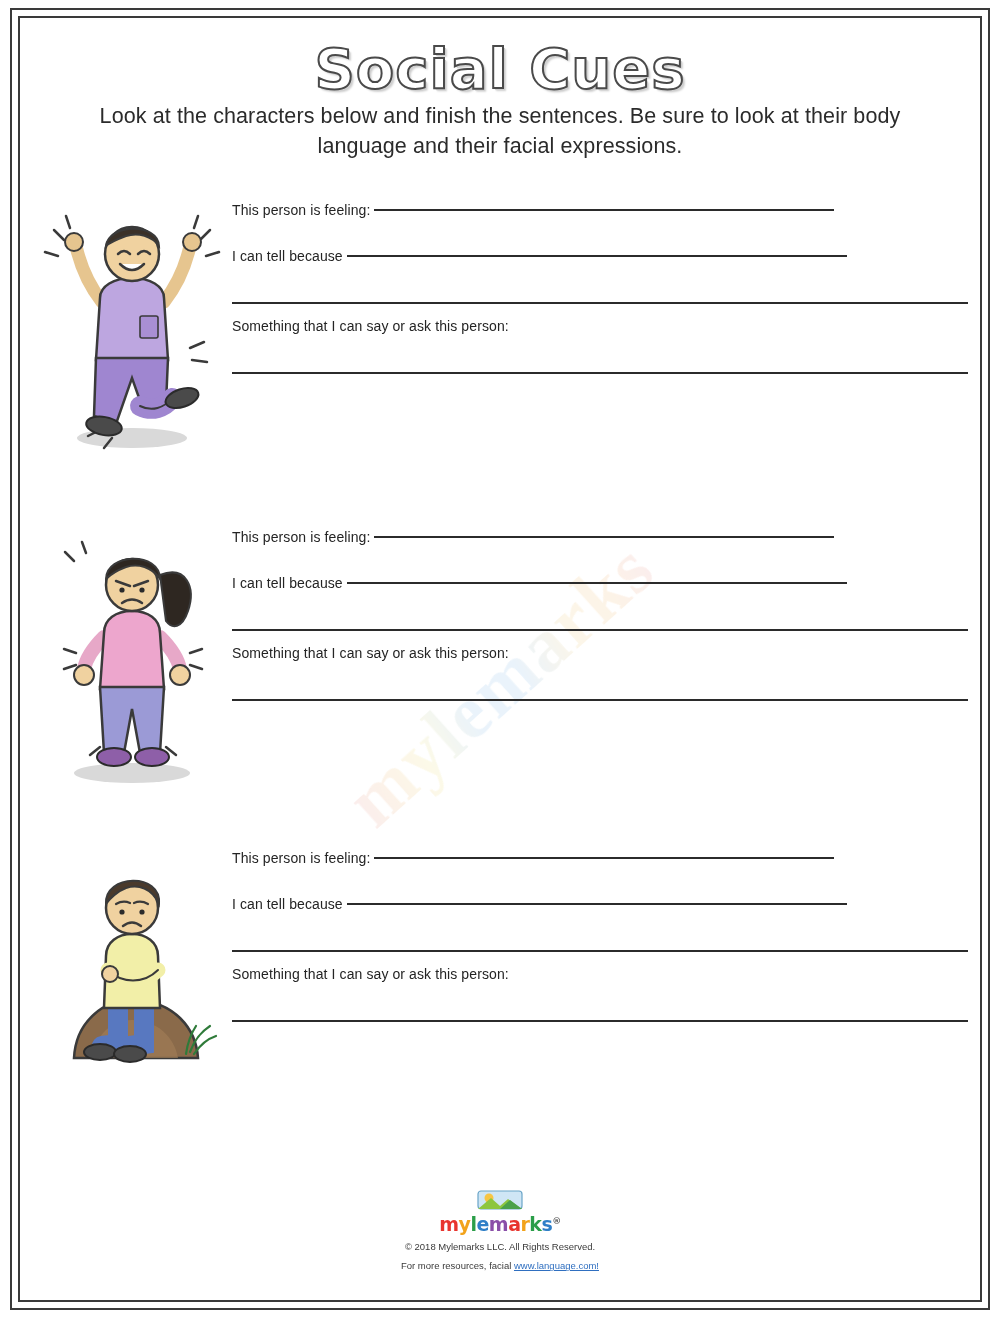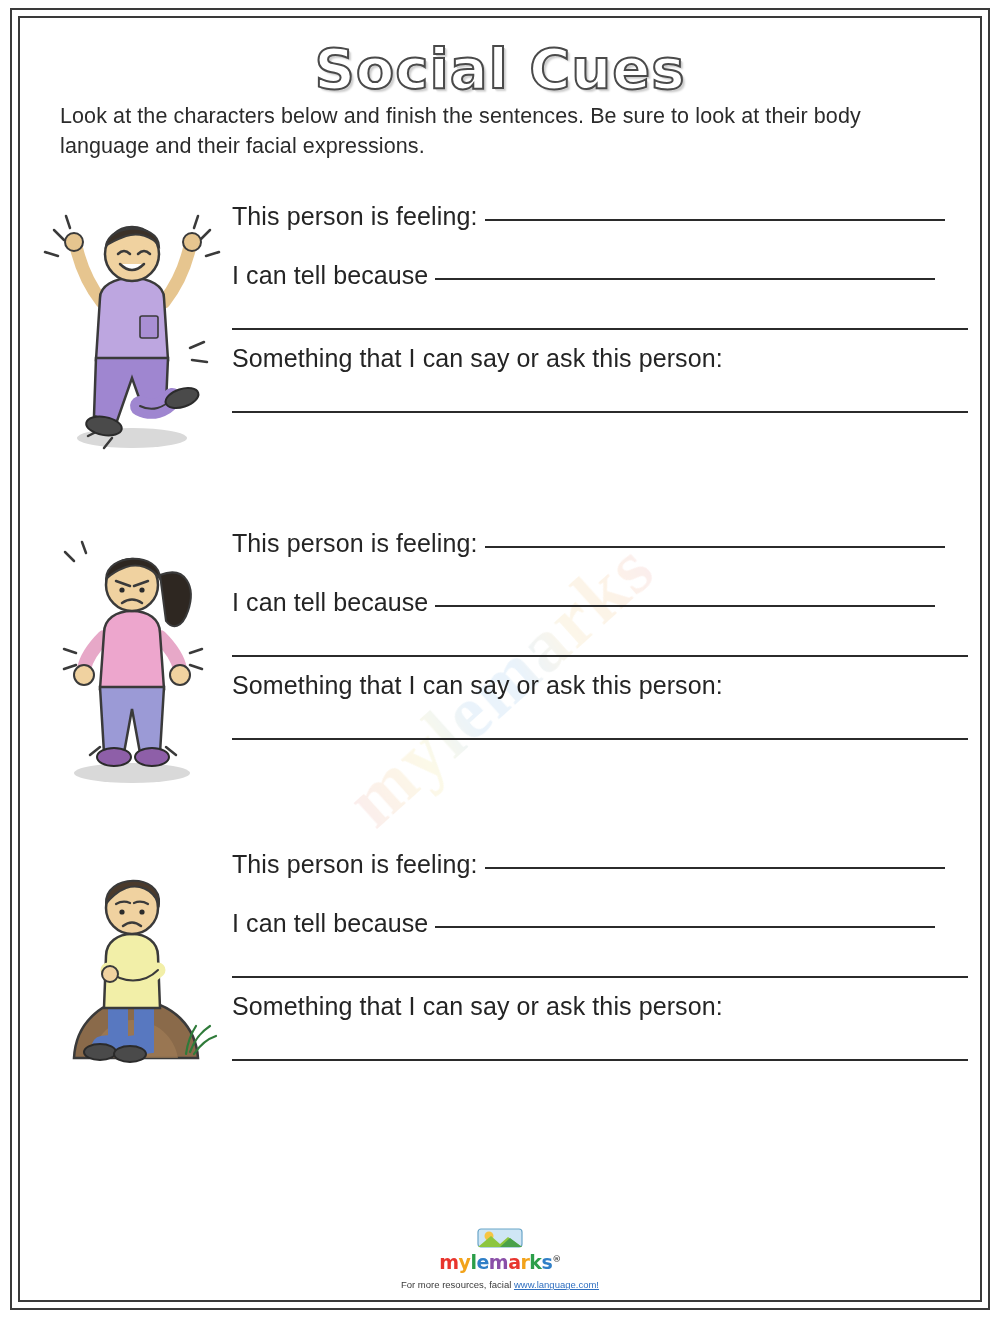--- a/index.html
+++ b/index.html
@@ -91,7 +91,7 @@
     line-height: 1.05;
   }
   .subtitle {
-    text-align: left;
+    text-align: center;
     font-size: 21.5px;
     line-height: 1.42;
     color: #2b2b2b;

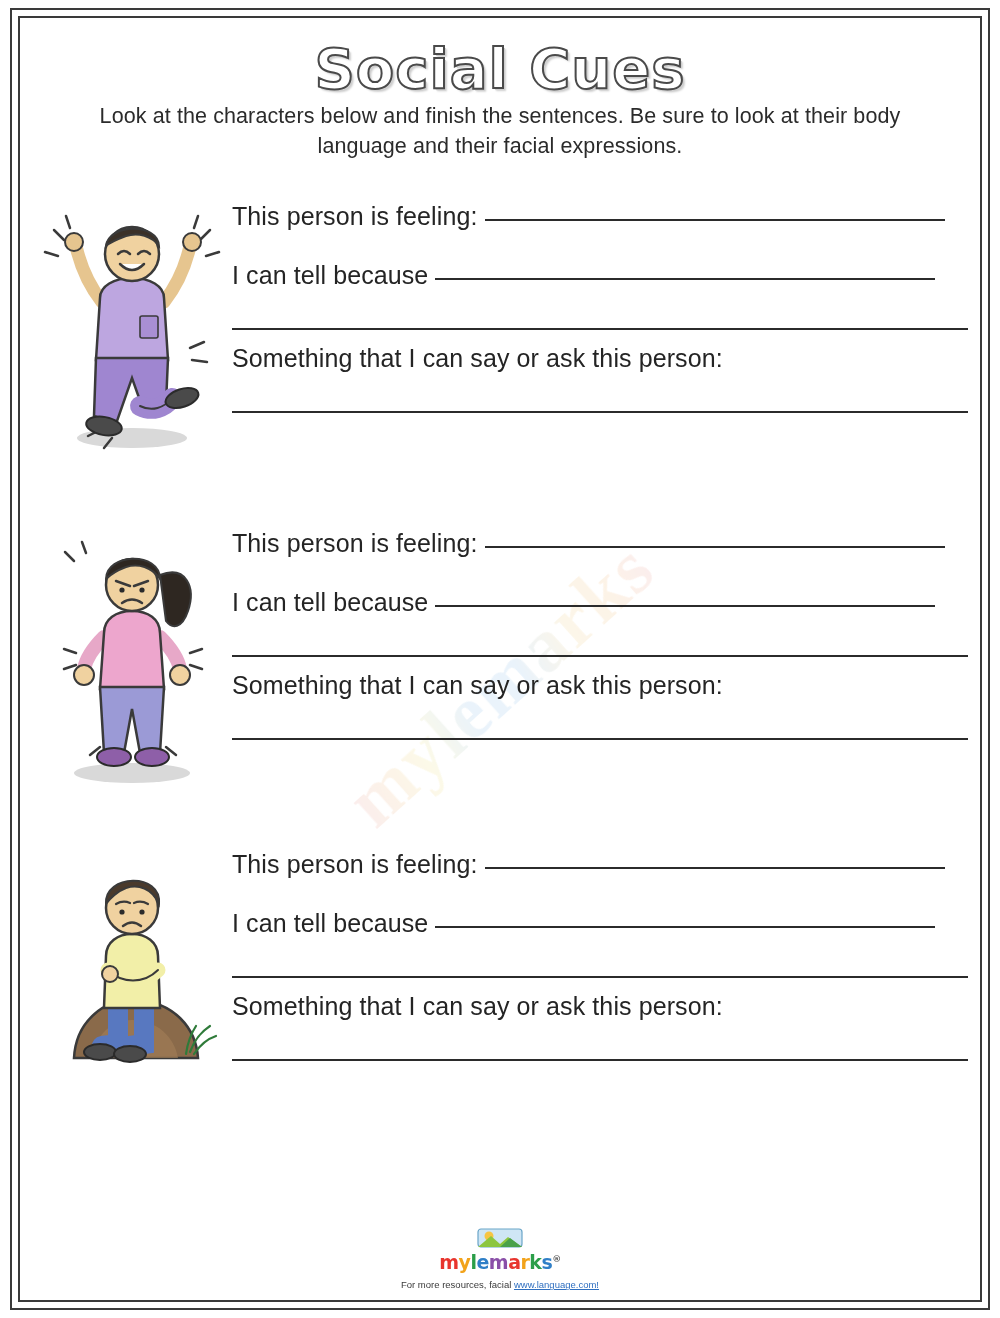--- a/index.html
+++ b/index.html
@@ -120,7 +120,7 @@
     padding-top: 4px;
   }
   .prompt-row {
-    font-size: 25px;
+    font-size: 14px;
     color: #242424;
     white-space: nowrap;
     margin-bottom: 4px;

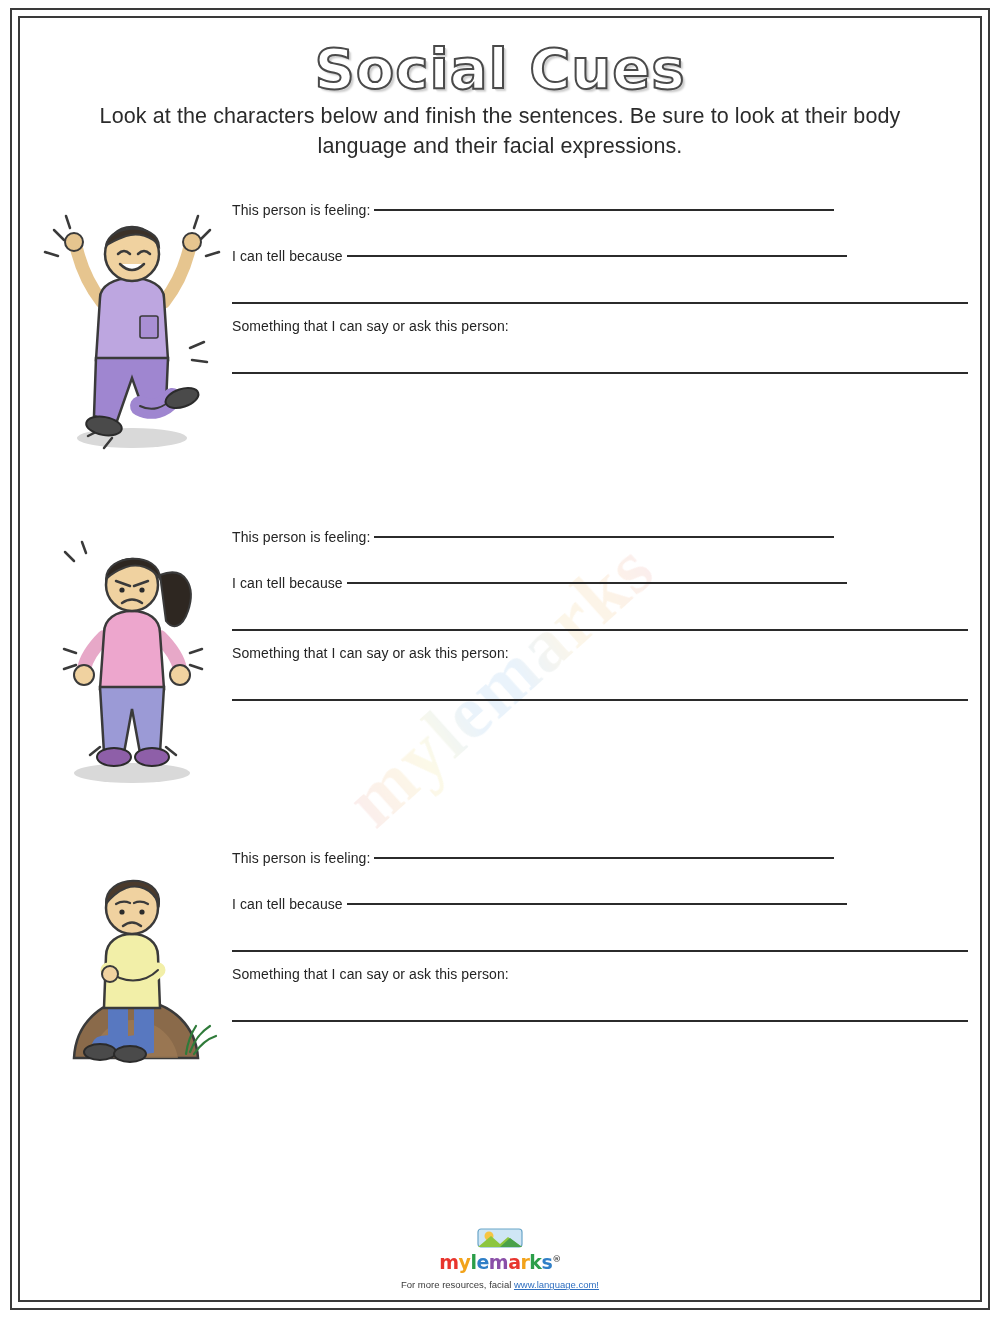--- a/index.html
+++ b/index.html
@@ -149,7 +149,7 @@
     position: absolute;
     left: 0;
     right: 0;
-    bottom: 0;
+    bottom: 19px;
     text-align: center;
   }
   .logo {

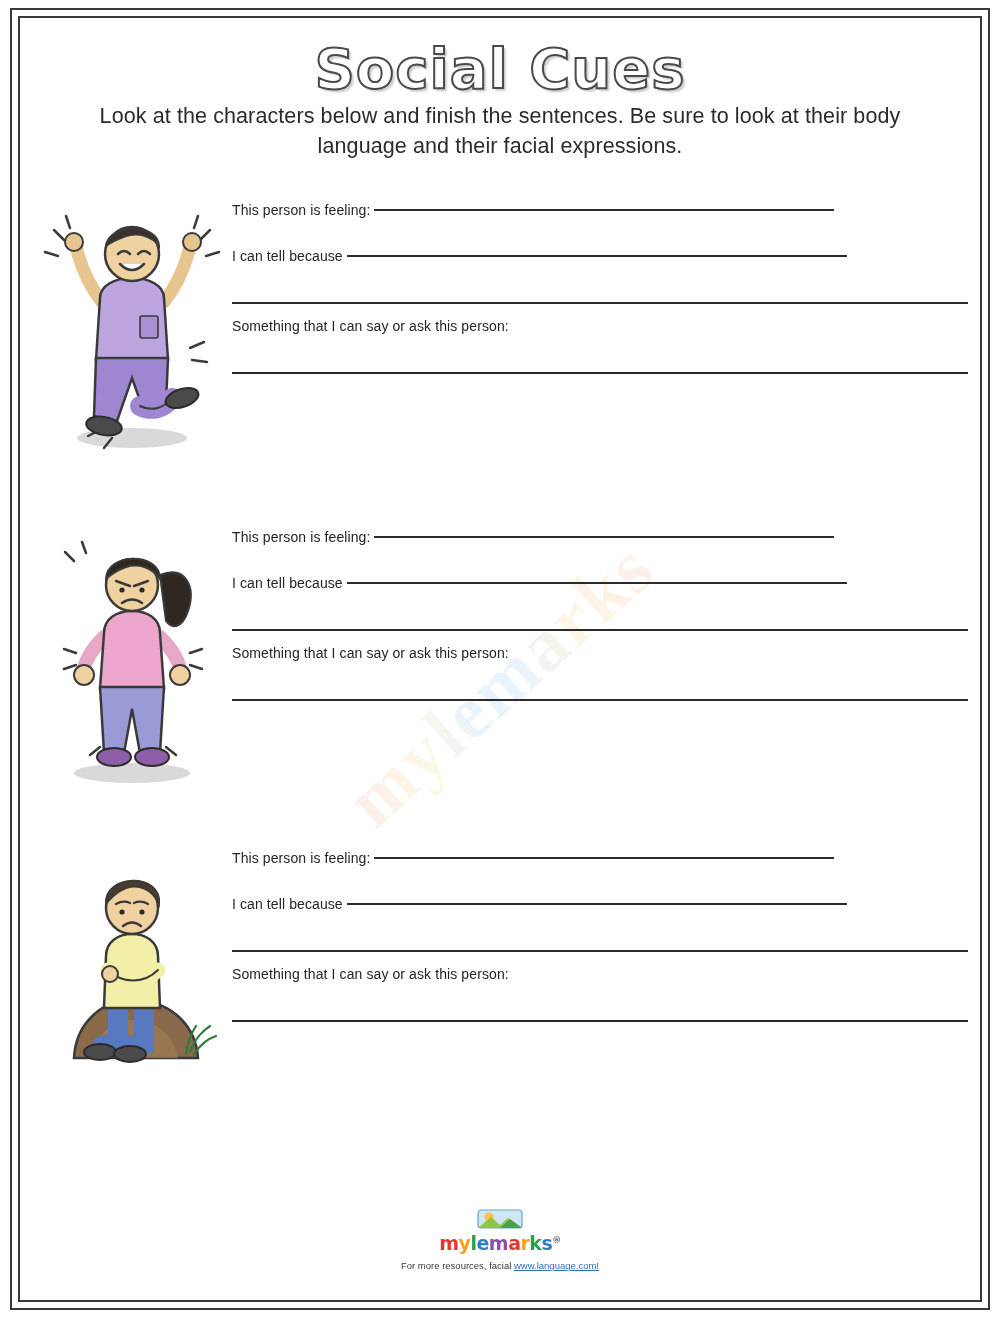--- a/index.html
+++ b/index.html
@@ -380,6 +380,7 @@
       <div class="logo">
         <span class="l1">m</span><span class="l2">y</span><span class="l3">l</span><span class="l4">e</span><span class="l5">m</span><span class="l6">a</span><span class="l7">r</span><span class="l8">k</span><span class="l9">s</span><span class="reg">®</span>
       </div>
+      <div class="footer-line">© 2018 Mylemarks LLC. All Rights Reserved.</div>
       <div class="footer-line">
         <span>For more resources, facial </span><span class="footer-link">www.language.com!</span>
       </div>

